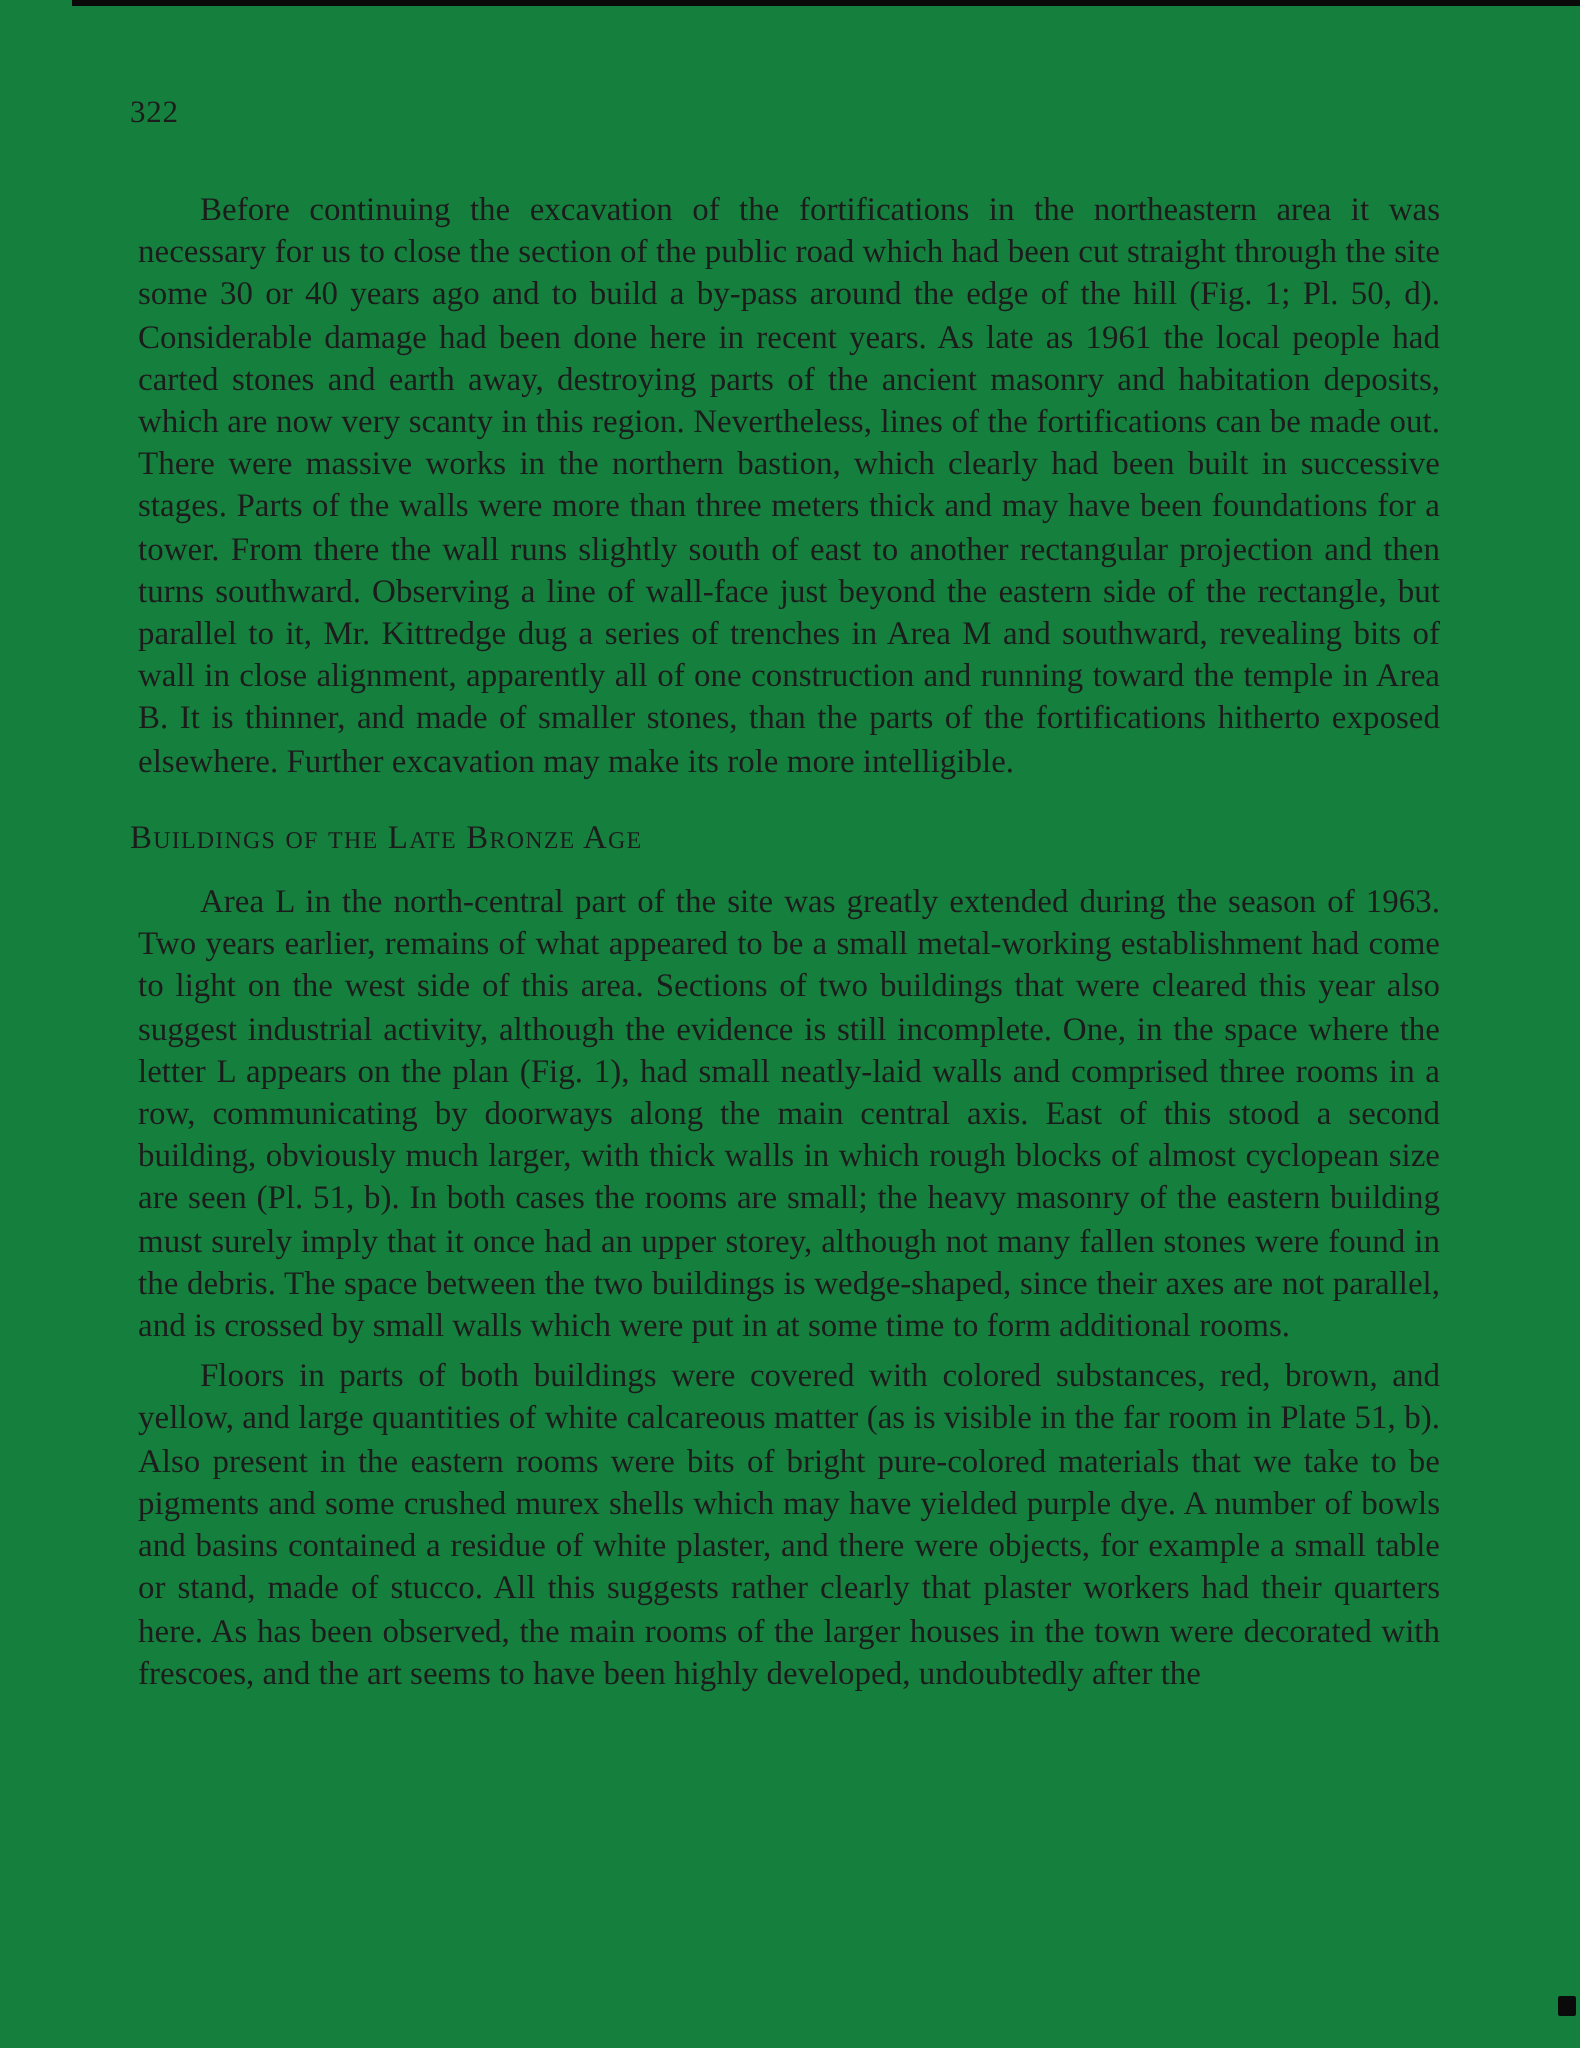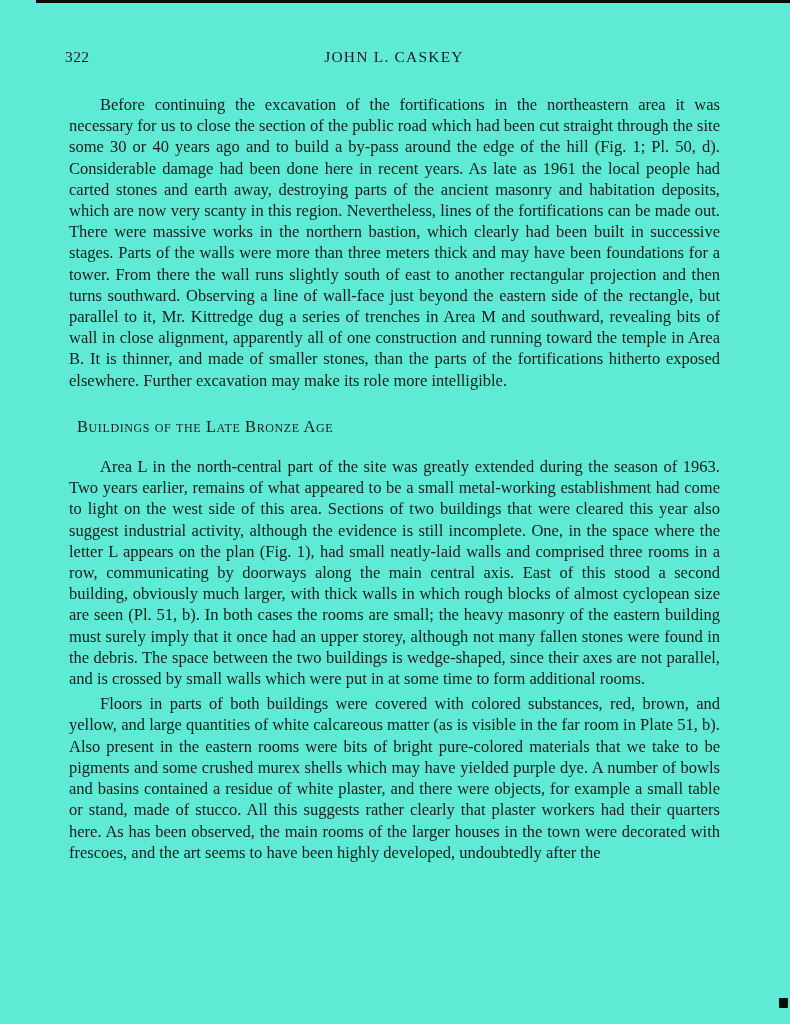--- a/index.html
+++ b/index.html
@@ -11,7 +11,7 @@
     position: relative;
     width: 790px;
     height: 1024px;
-    background: #5eead4;
+    background: #15803d;
     overflow: hidden;
     font-family: "Liberation Serif", serif;
     color: #1c1c1c;

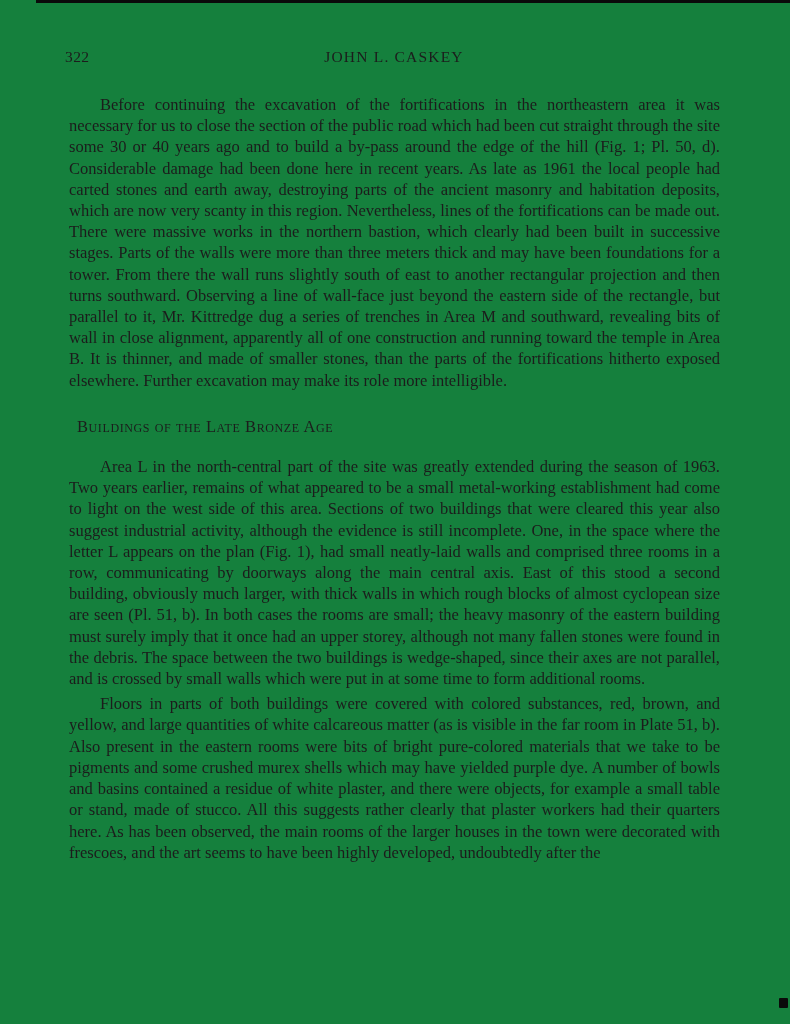--- a/index.html
+++ b/index.html
@@ -91,7 +91,6 @@
 
   <div class="page-header">
     <span class="page-number">322</span>
-    <span class="running-head">JOHN L. CASKEY</span>
   </div>
 
   <div class="body-text">

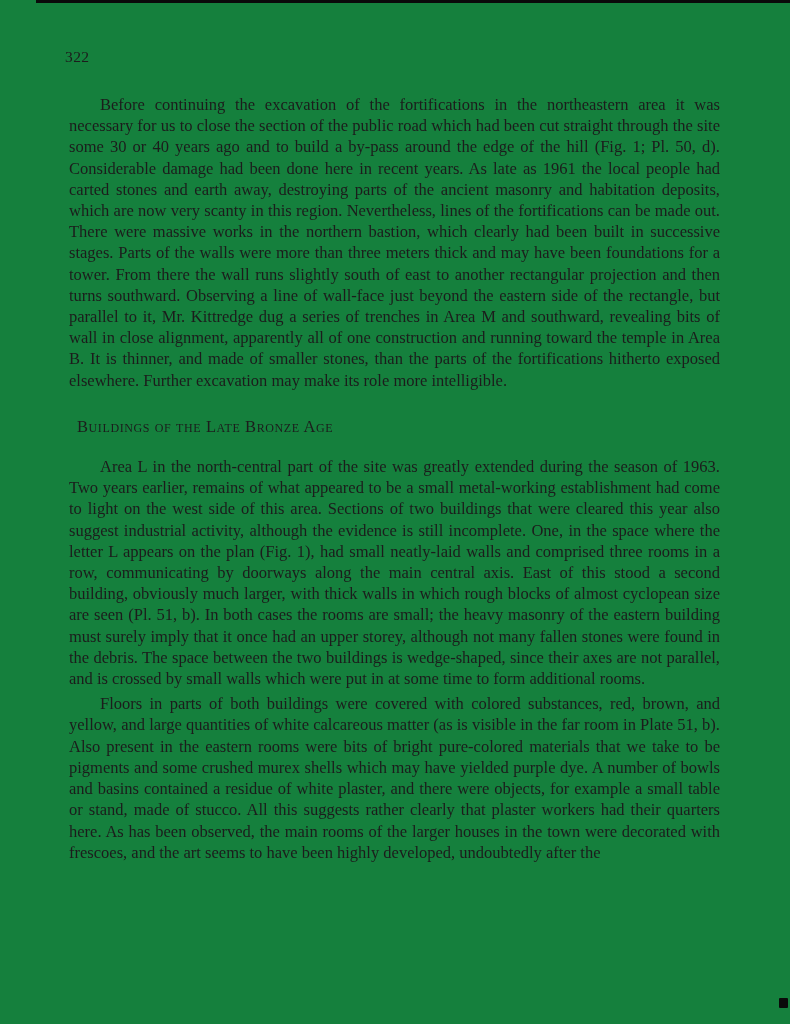--- a/index.html
+++ b/index.html
@@ -70,7 +70,7 @@
     text-indent: 31px;
   }
   .section-heading {
-    margin: 12px;
+    margin: 0;
     padding-top: 13px;
     padding-bottom: 7px;
     font-size: 16.5px;

